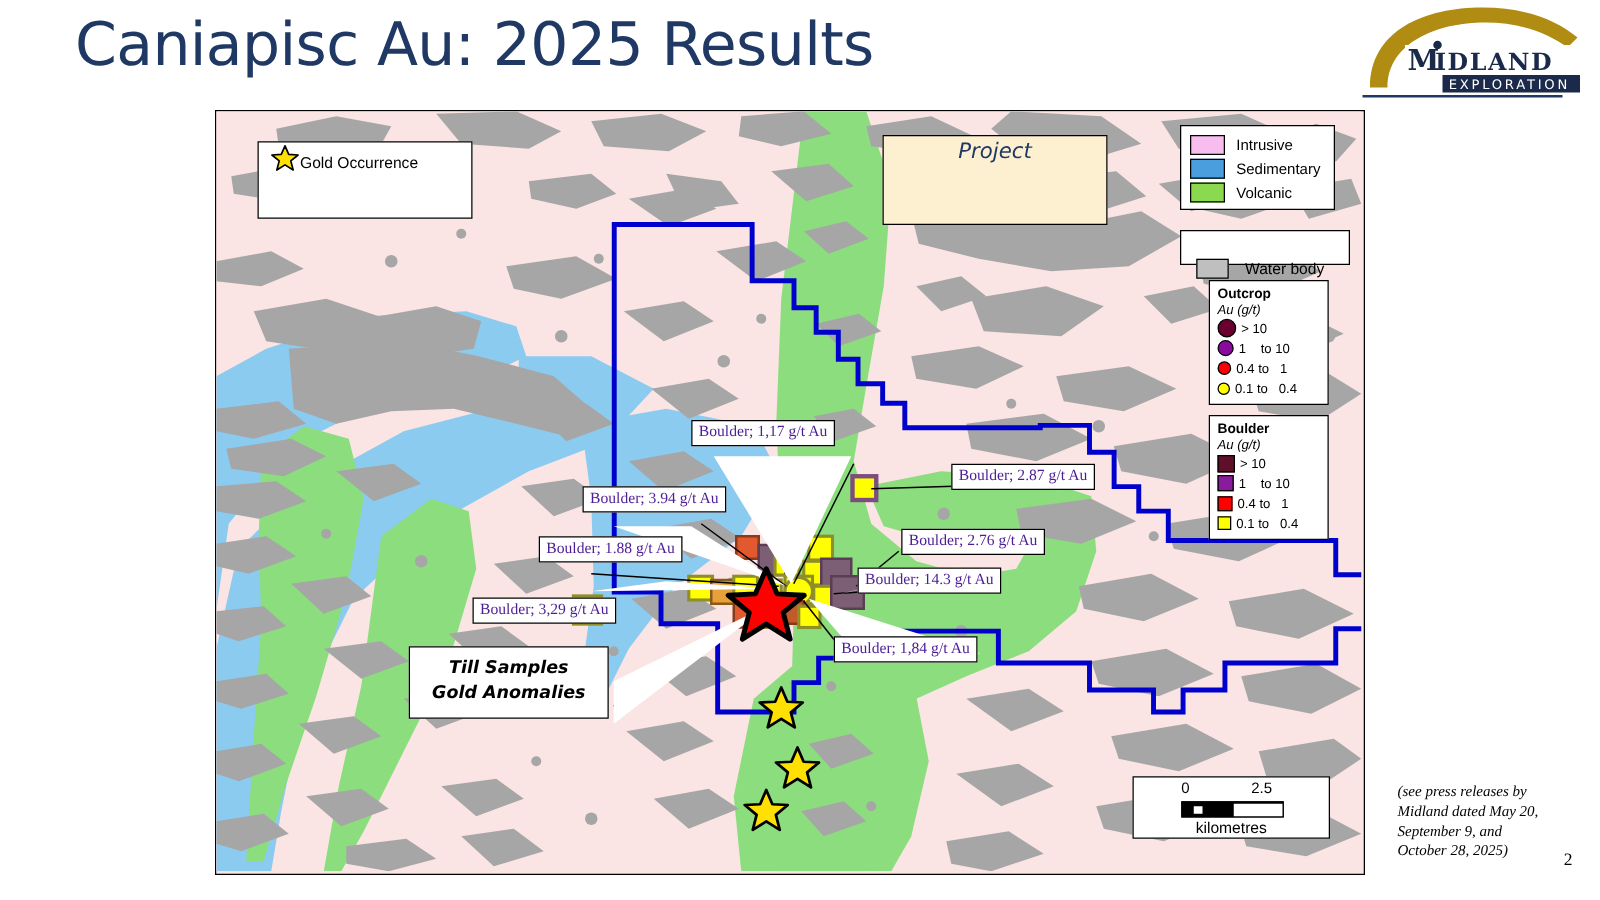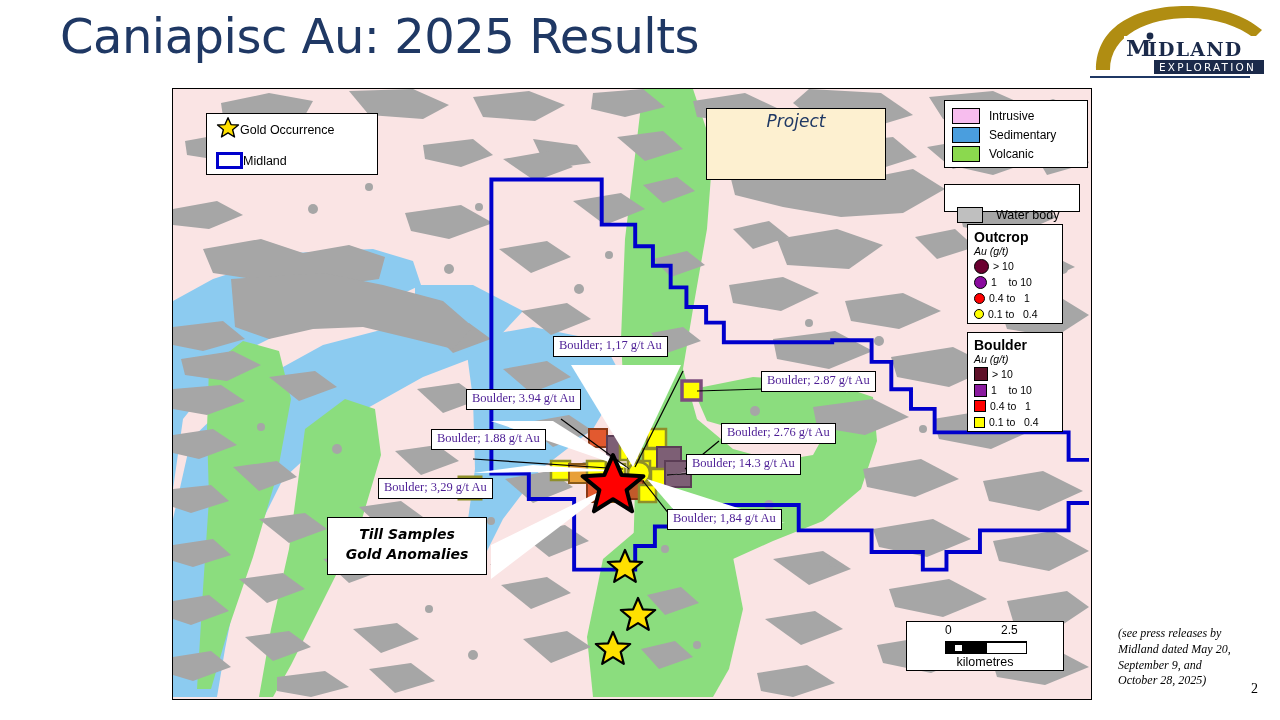--- a/index.html
+++ b/index.html
@@ -53,7 +53,7 @@
   #legend-symbols .txt{font-size:12.5px;color:#000;}
   .swatch-midland{width:27px;height:17px;border:3px solid #0000cc;background:#fff;box-sizing:border-box;}
   
-  #legend-rock{left:944px;top:100px;width:144px;height:68px;padding:5px 8px 0 7px;}
+  #legend-rock{left:944px;top:100px;width:124px;height:68px;padding:5px 8px 0 7px;}
   #legend-rock .row{display:flex;align-items:center;height:19px;}
   #legend-rock .sw{width:28px;height:16px;border:1px solid #000;box-sizing:border-box;}
   #legend-rock .txt{font-size:12px;margin-left:9px;}

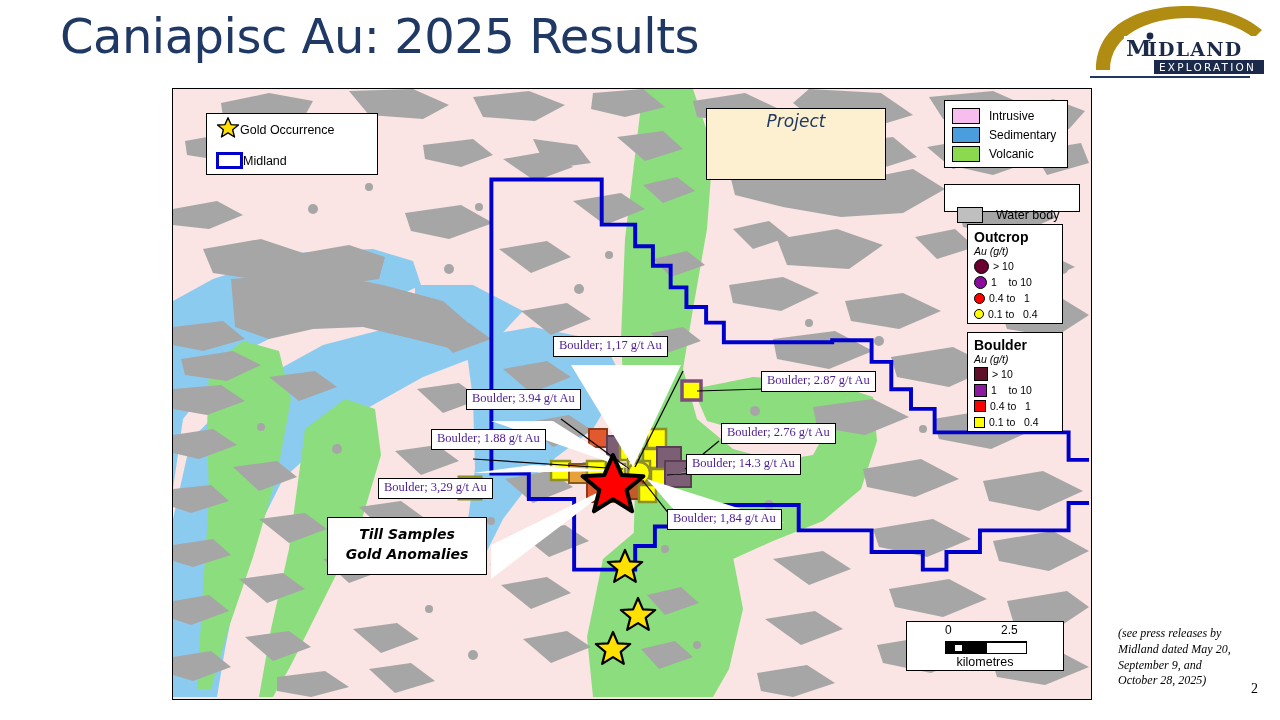--- a/index.html
+++ b/index.html
@@ -353,10 +353,6 @@
     </span>
     <span class="txt">Gold Occurrence</span>
   </div>
-  <div class="row">
-    <span class="swatch-midland"></span>
-    <span class="txt">Midland</span>
-  </div>
 </div>
 
 <div class="wbox" id="legend-rock">

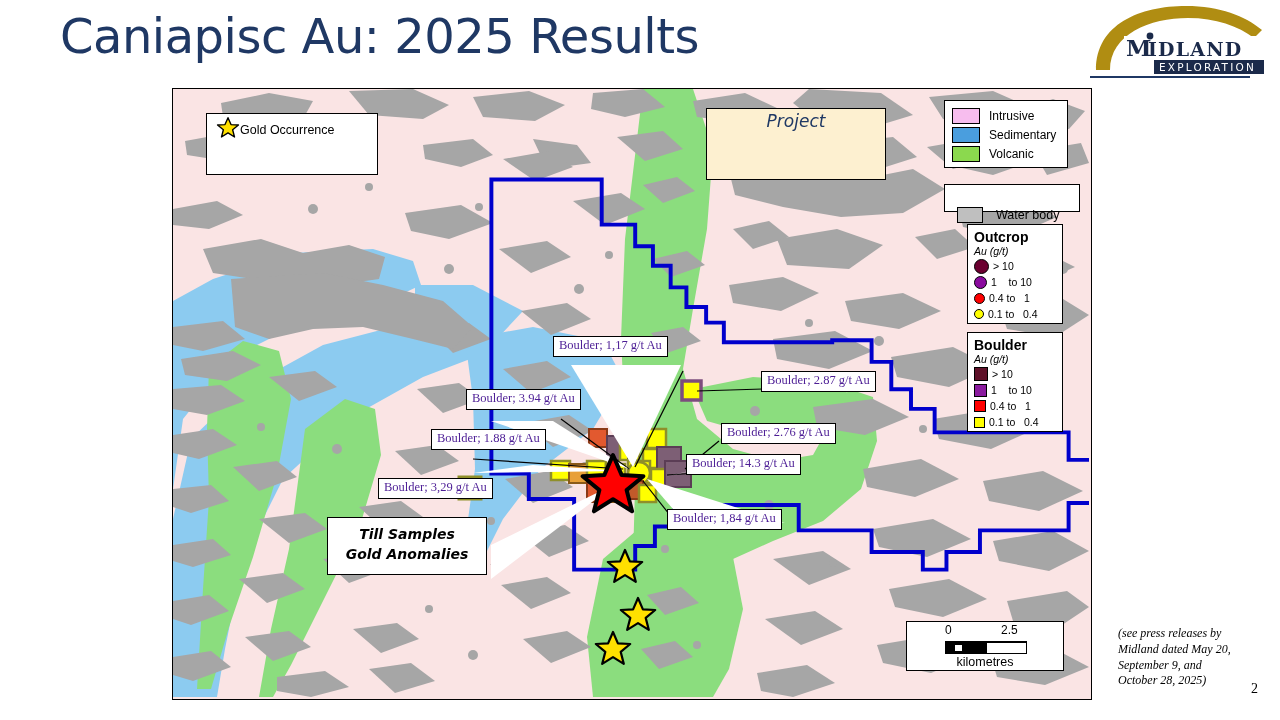--- a/index.html
+++ b/index.html
@@ -65,7 +65,7 @@
   
   #legend-outcrop{left:967px;top:224px;width:96px;height:100px;padding:4px 0 0 6px;}
   #legend-boulder{left:967px;top:332px;width:96px;height:100px;padding:4px 0 0 6px;}
-  .lg-title{font-size:14px;font-weight:bold;line-height:1.15;}
+  .lg-title{font-size:11px;font-weight:bold;line-height:1.15;}
   .lg-sub{font-size:10.5px;font-style:italic;line-height:1.15;margin-bottom:1px;}
   .lg-row{display:flex;align-items:center;height:16px;font-size:10.5px;}
   .lg-row .t{margin-left:4px;white-space:pre;}

